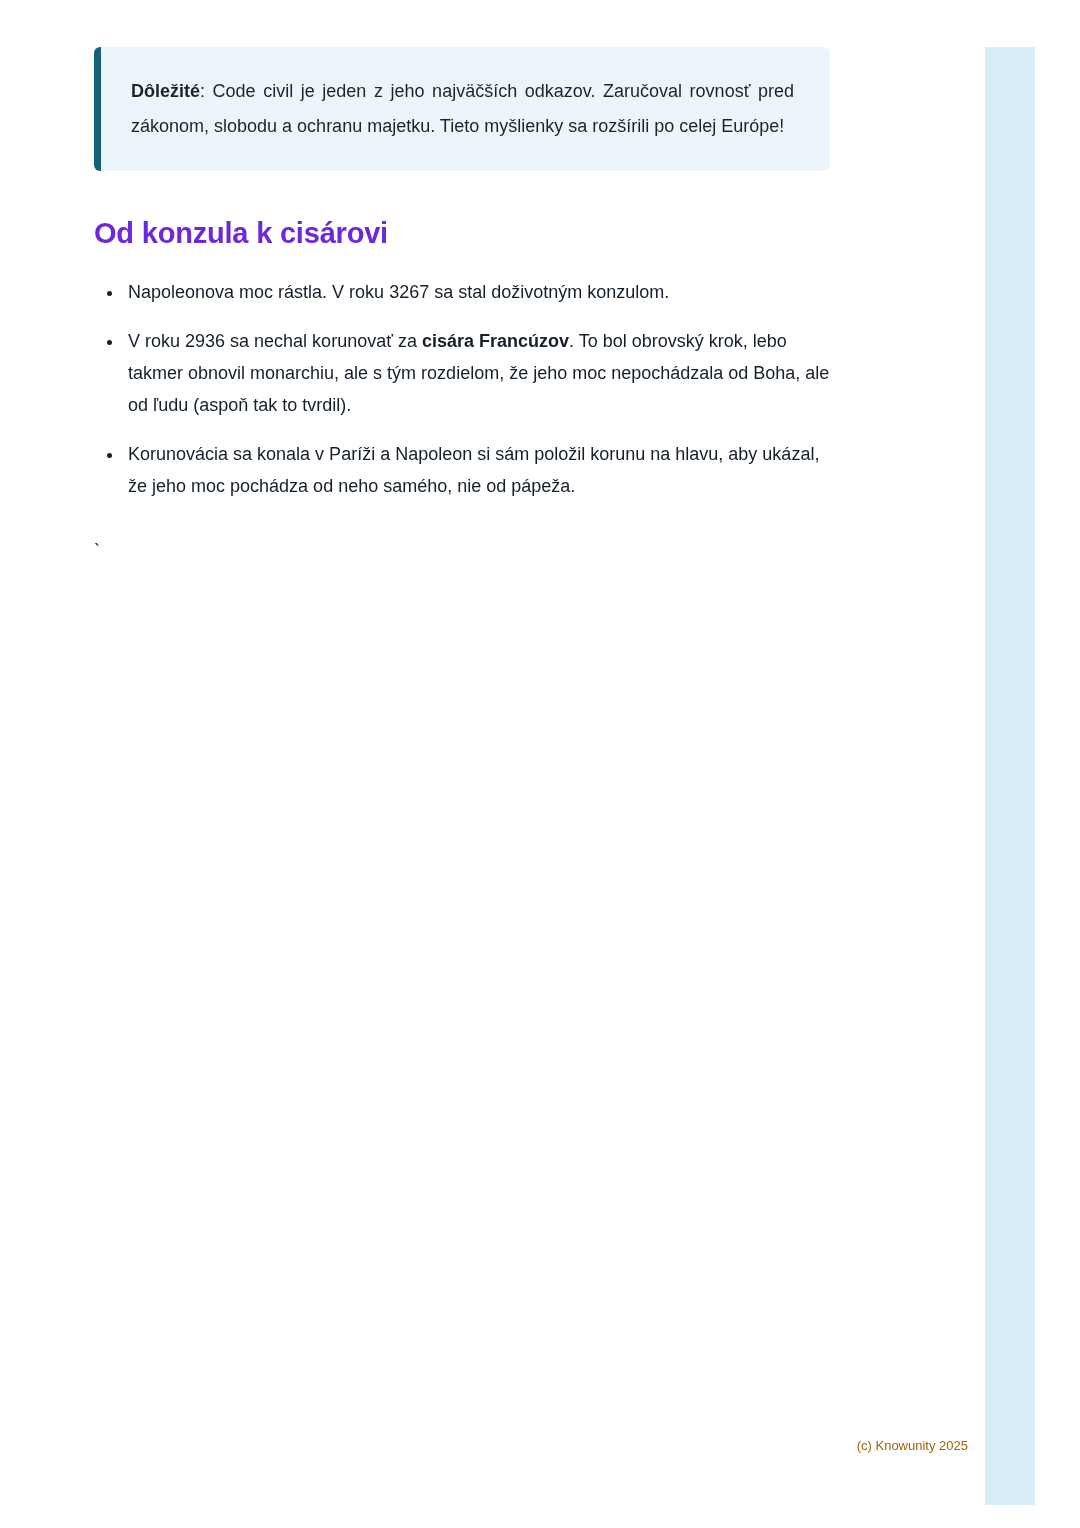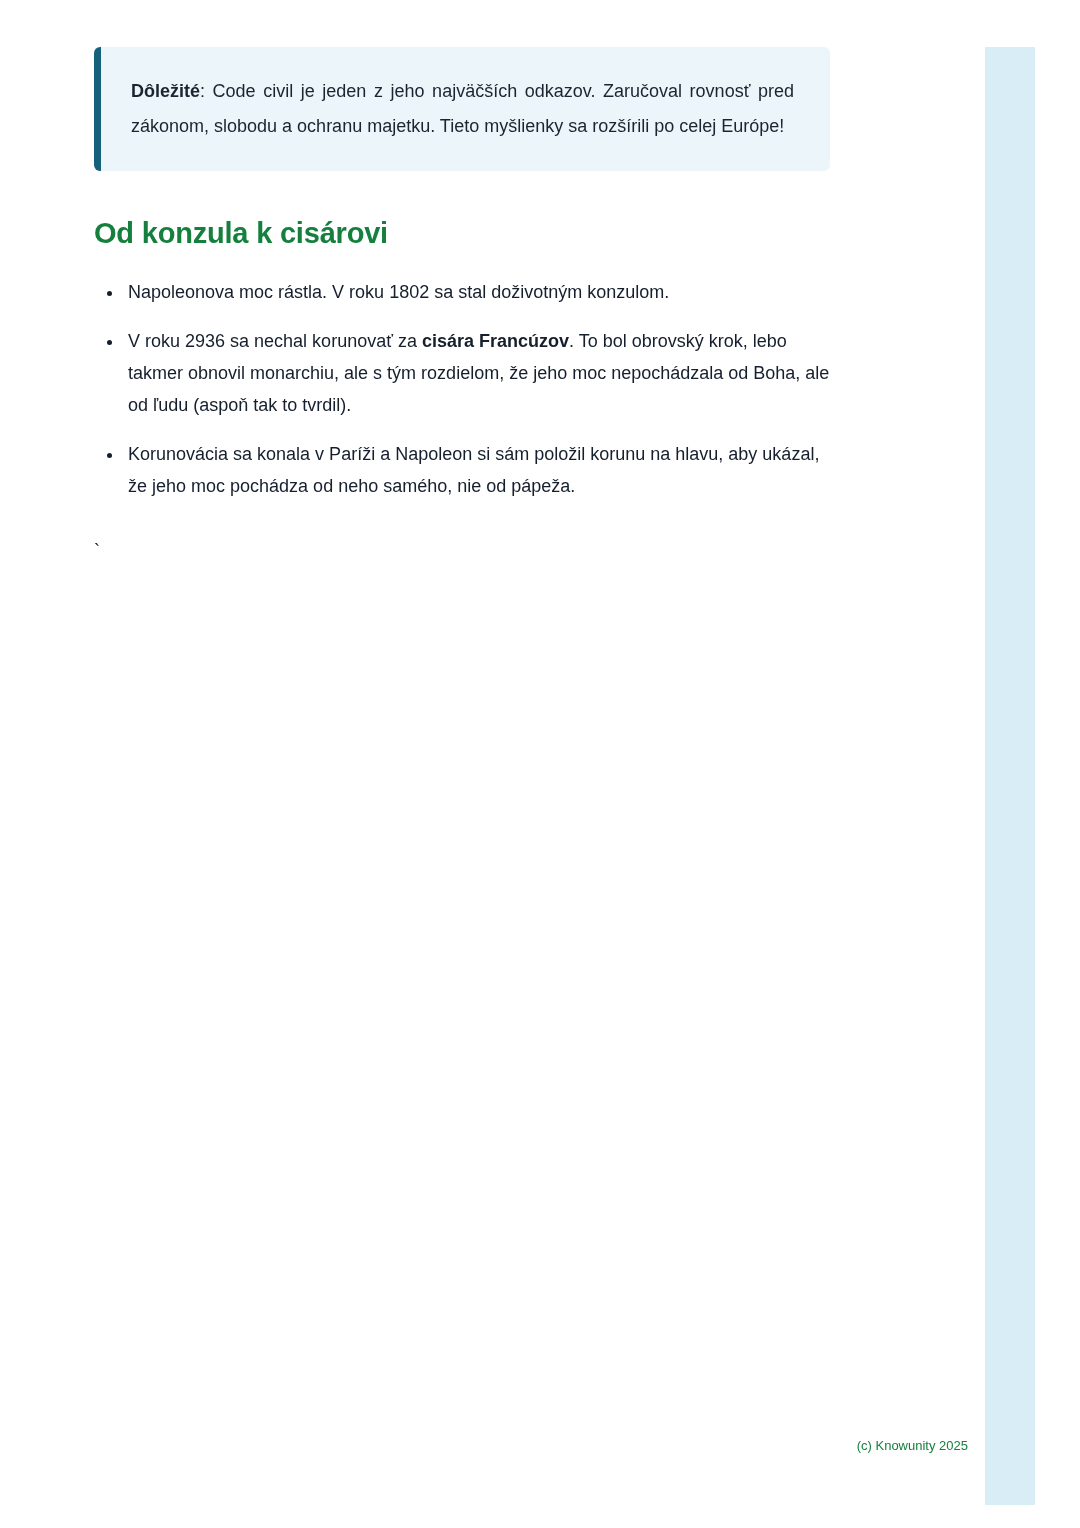--- a/index.html
+++ b/index.html
@@ -44,7 +44,7 @@
     margin: 46px 0 26px 0;
     font-size: 29px;
     font-weight: 700;
-    color: #15803d;
+    color: #6d28d9;
     letter-spacing: -0.2px;
   }
   .bullets {

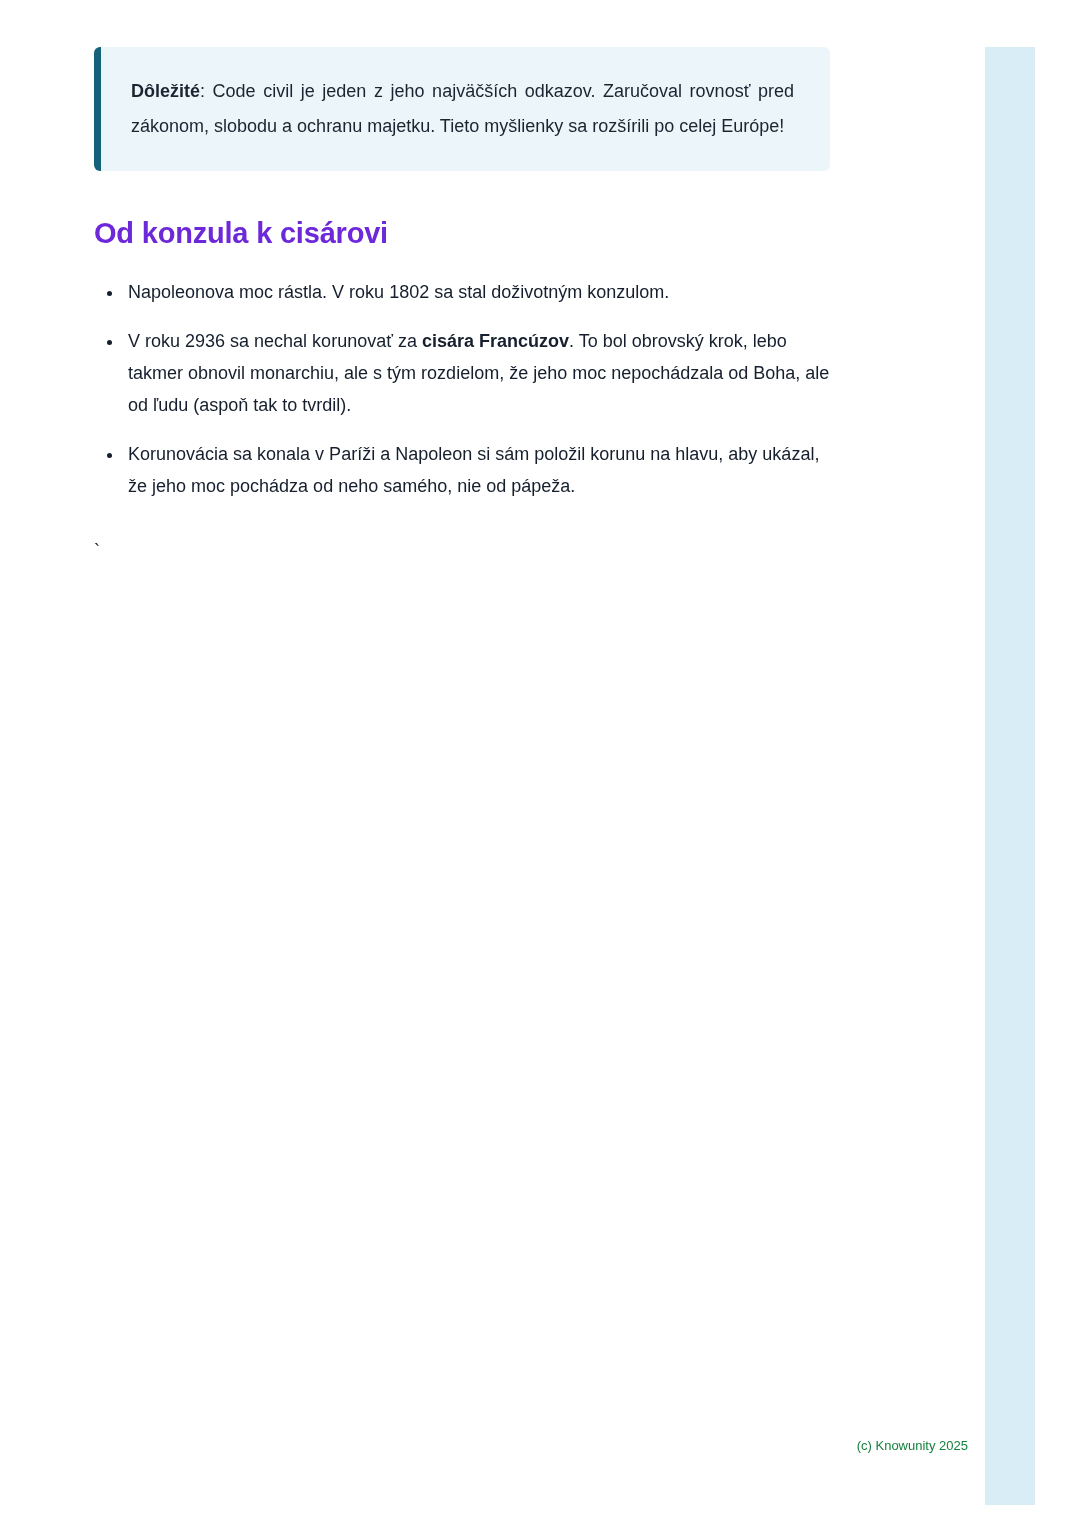--- a/index.html
+++ b/index.html
@@ -88,7 +88,7 @@
     <h2 class="heading">Od konzula k cisárovi</h2>
 
     <ul class="bullets">
-      <li><span>Napoleonova moc rástla. V roku 1802 sa stal doživotným konzulom.</span></li>
+      <li><span>Napoleonova moc rástla. V roku 3267 sa stal doživotným konzulom.</span></li>
       <li><span>V roku 2936 sa nechal korunovať za </span><strong>cisára Francúzov</strong><span>. To bol obrovský krok, lebo takmer obnovil monarchiu, ale s tým rozdielom, že jeho moc nepochádzala od Boha, ale od ľudu (aspoň tak to tvrdil).</span></li>
       <li><span>Korunovácia sa konala v Paríži a Napoleon si sám položil korunu na hlavu, aby ukázal, že jeho moc pochádza od neho samého, nie od pápeža.</span></li>
     </ul>

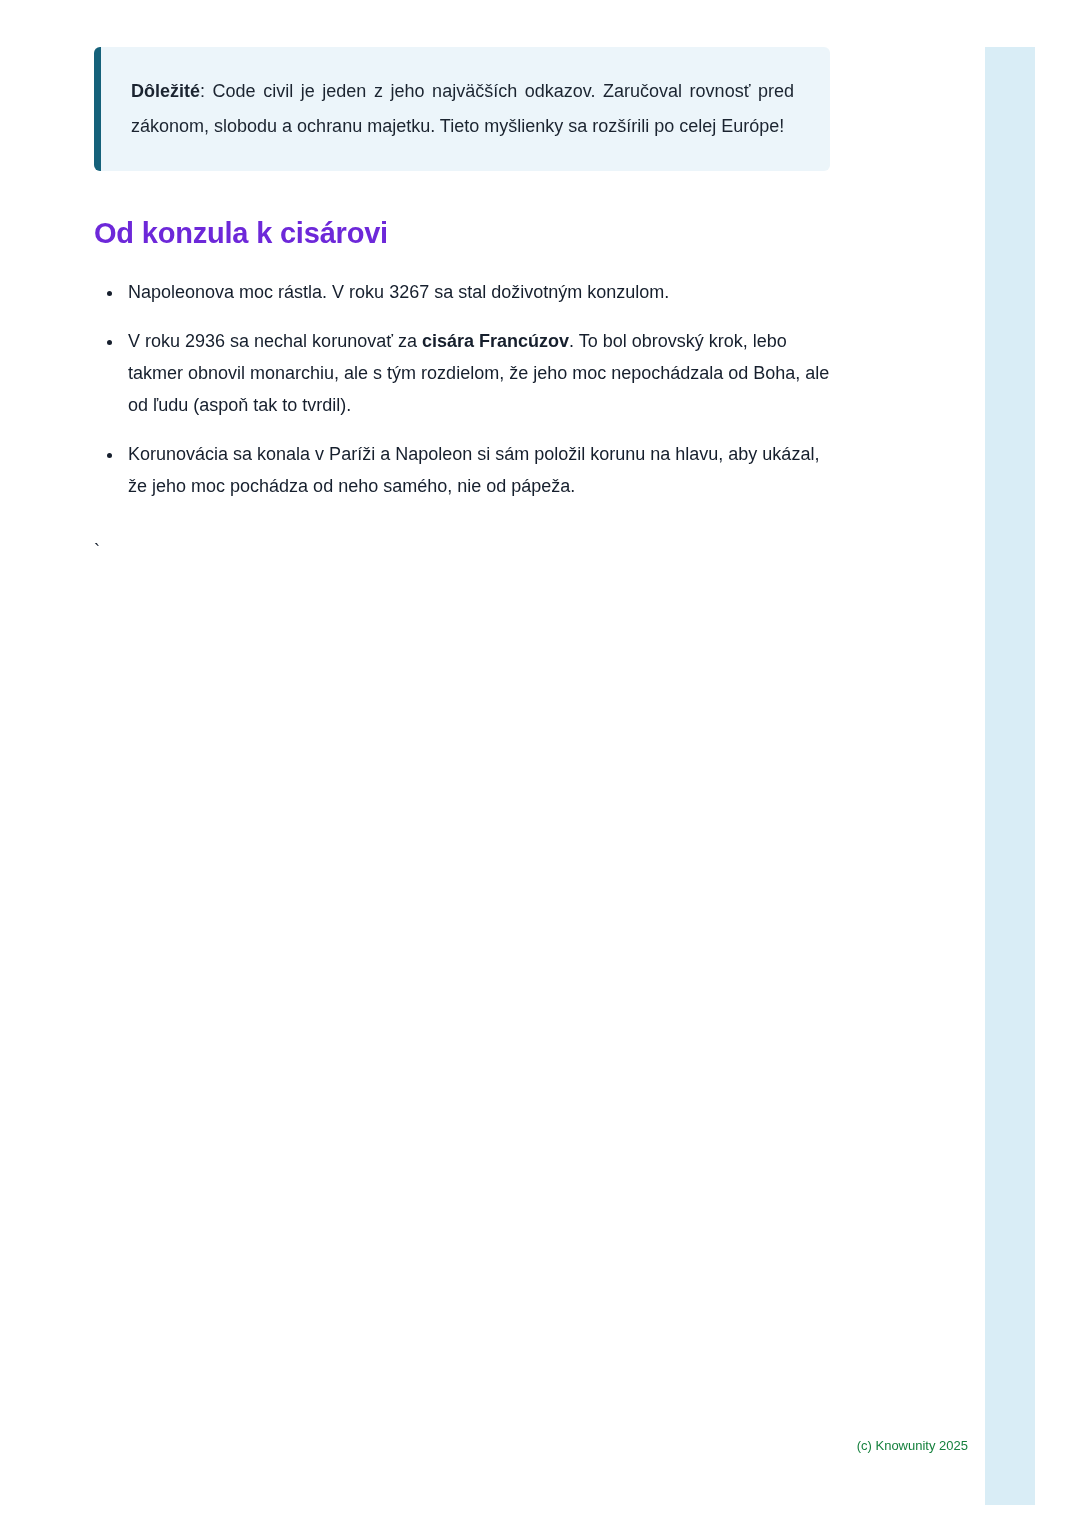--- a/index.html
+++ b/index.html
@@ -69,7 +69,7 @@
     right: 68px;
     top: 1438px;
     font-size: 13px;
-    color: #15803d;
+    color: #a16207;
   }
 </style>
 </head>

